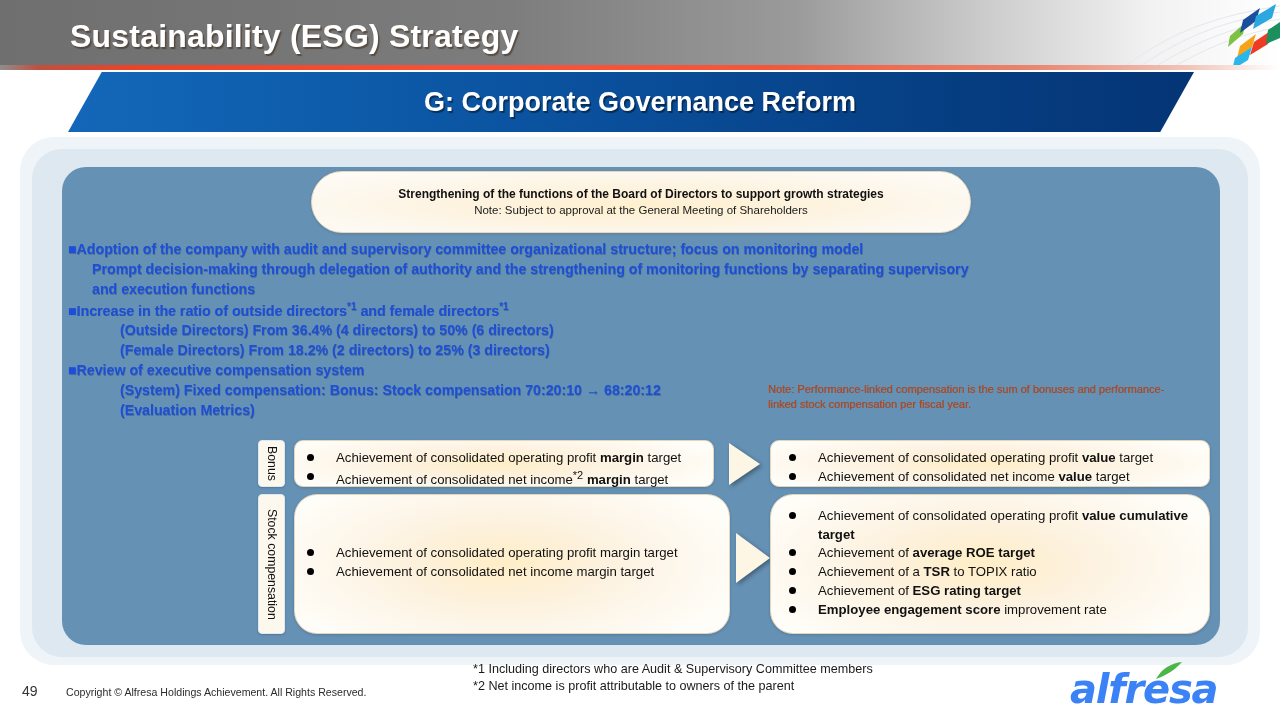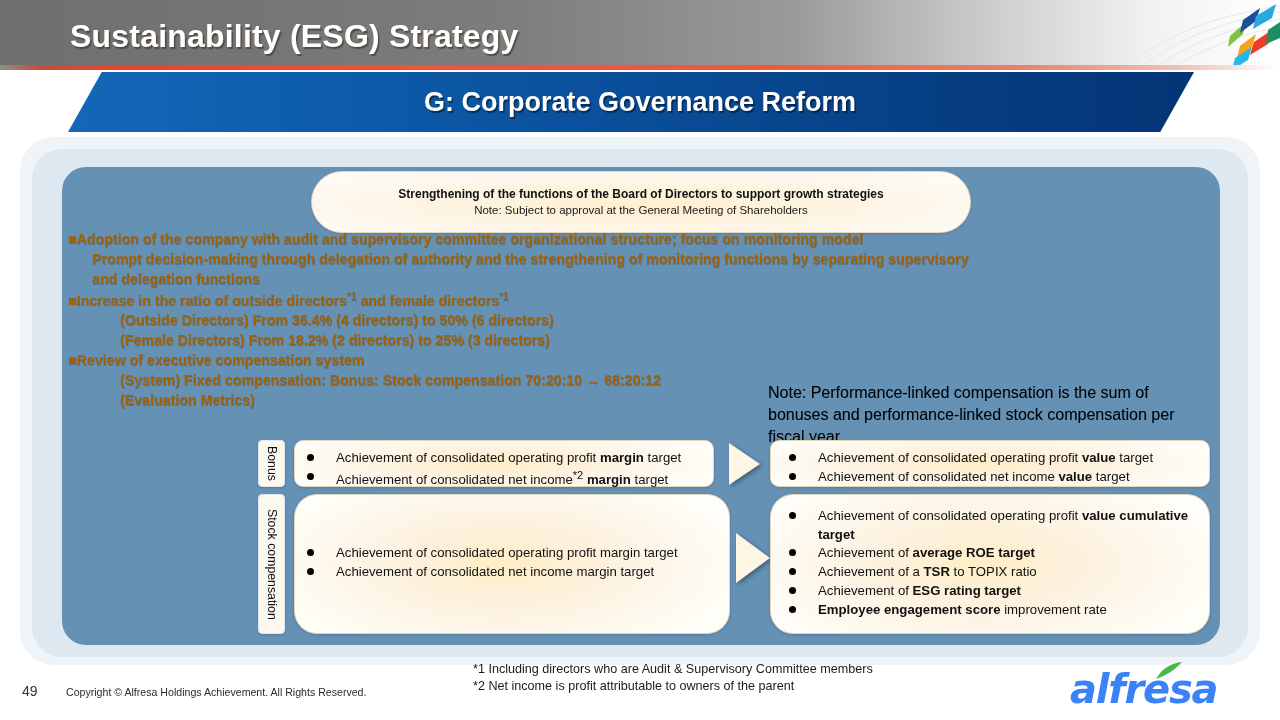--- a/index.html
+++ b/index.html
@@ -96,8 +96,8 @@
 
   
   .bullets {
-    position: absolute; left: 68px; top: 230px; width: 1100px;
-    color: #a16207; font-size: 14.2px; font-weight: bold;
+    position: absolute; left: 68px; top: 240px; width: 1100px;
+    color: #1d4ed8; font-size: 14.2px; font-weight: bold;
     line-height: 1.40;
     text-shadow: 0.5px 0.5px 0 rgba(40,60,80,0.35);
   }

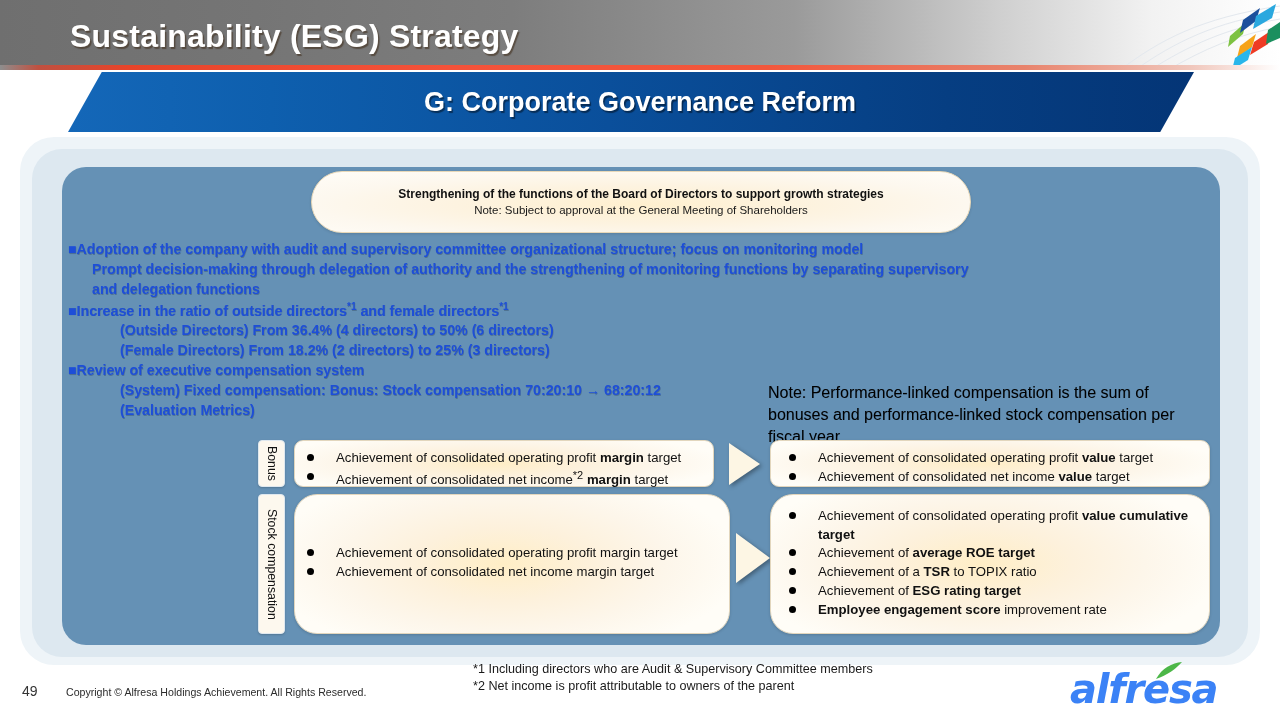--- a/index.html
+++ b/index.html
@@ -227,7 +227,7 @@
   <div class="bullets" id="bullets-host">
       <div class="b-line"><span class="b-sq">■</span>Adoption of the company with audit and supervisory committee organizational structure; focus on monitoring model</div>
       <div class="b-line indent-wrap">Prompt decision-making through delegation of authority and the strengthening of monitoring functions by separating supervisory</div>
-      <div class="b-line indent-wrap">and delegation functions</div>
+      <div class="b-line indent-wrap">and execution functions</div>
       <div class="b-line"><span class="b-sq">■</span>Increase in the ratio of outside directors<span class="sup">*1</span> and female directors<span class="sup">*1</span></div>
       <div class="b-line indent1">(Outside Directors) From 36.4% (4 directors) to 50% (6 directors)</div>
       <div class="b-line indent1">(Female Directors) From 18.2% (2 directors) to 25% (3 directors)</div>

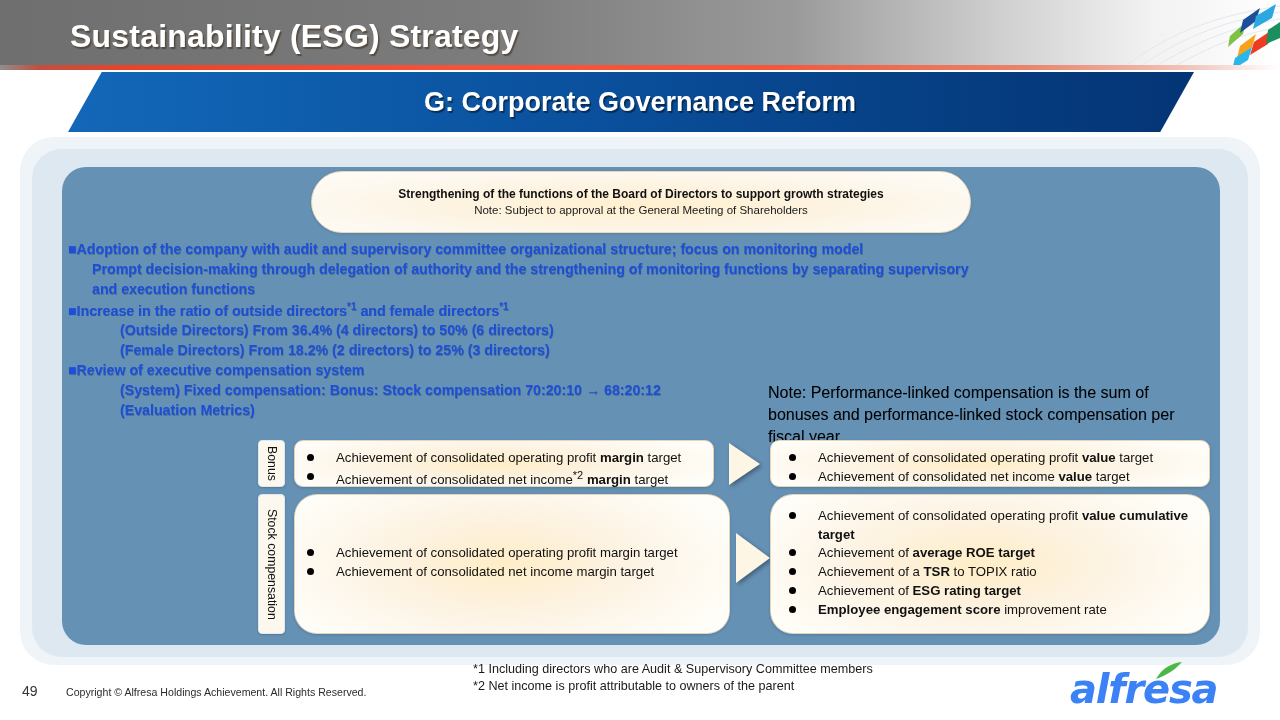--- a/index.html
+++ b/index.html
@@ -109,7 +109,7 @@
 
   .side-note {
     position: absolute; left: 768px; top: 382px; width: 420px;
-    color: #000000; font-size: 16px; line-height: 1.38;
+    color: #c2410c; font-size: 11px; line-height: 1.38;
     font-weight: normal;
     text-shadow: 0.4px 0.4px 0 rgba(40,60,80,0.3);
   }

